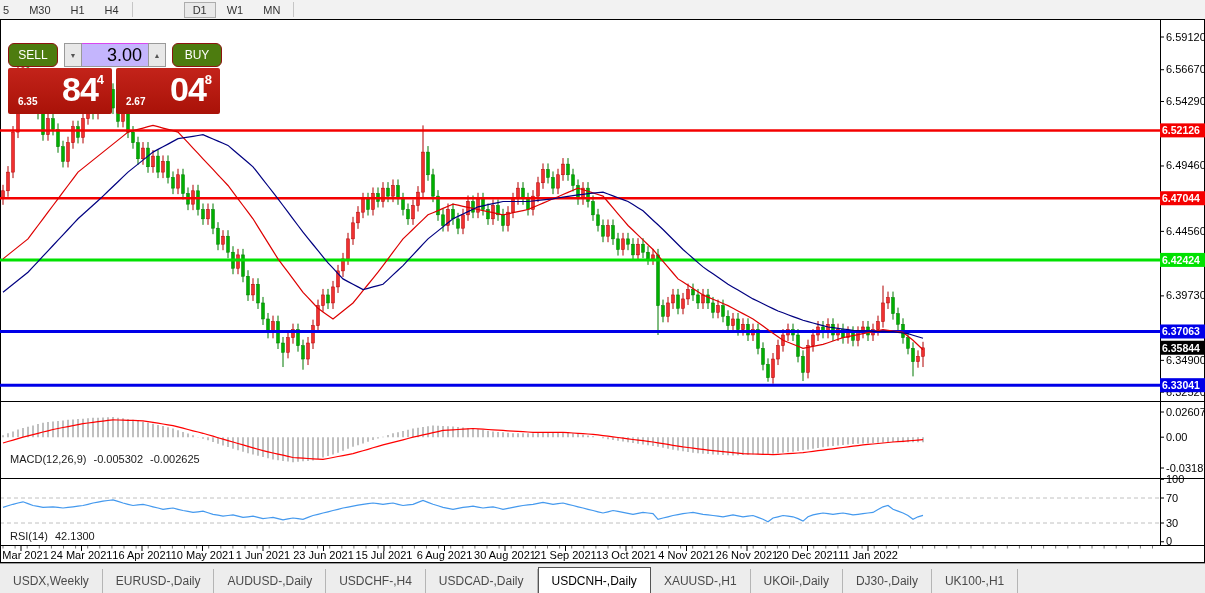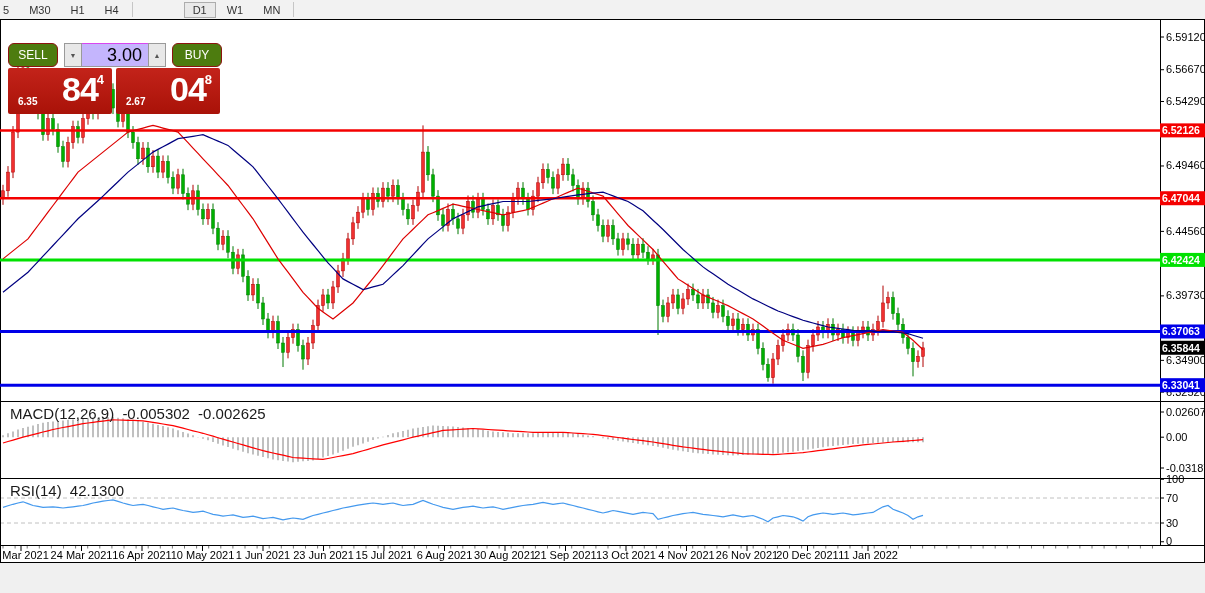--- a/index.html
+++ b/index.html
@@ -35,7 +35,7 @@
   .q-big{position:absolute;left:38px;top:2px;font-size:34px;font-weight:bold;letter-spacing:-1px;margin-left:16px;}
   .q-sup{position:absolute;right:8px;top:4px;font-size:13px;font-weight:bold;}
   
-  .ind-label{position:absolute;font-size:15px;color:#1a1a1a;z-index:6;white-space:nowrap;}
+  .ind-label{position:absolute;font-size:11px;color:#1a1a1a;z-index:6;white-space:nowrap;margin-top:48px;}
   .ind-label span{margin-right:4px;}
   
   .tabbar{position:absolute;left:0;top:563px;width:1205px;height:30px;background:#ededed;

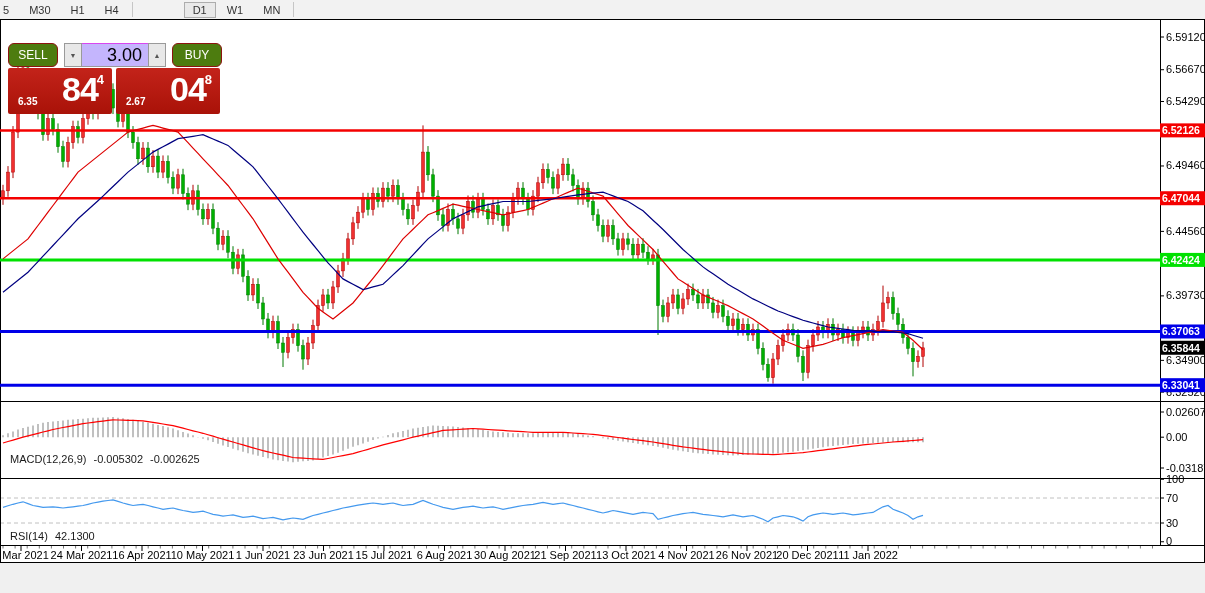--- a/index.html
+++ b/index.html
@@ -874,6 +874,18 @@
     <span>42.1300</span>
   </div>
 
+  <div class="tabbar" id="tabbar">
+      <div class="tab">USDX,Weekly</div>
+      <div class="tab">EURUSD-,Daily</div>
+      <div class="tab">AUDUSD-,Daily</div>
+      <div class="tab">USDCHF-,H4</div>
+      <div class="tab">USDCAD-,Daily</div>
+      <div class="tab active">USDCNH-,Daily</div>
+      <div class="tab">XAUUSD-,H1</div>
+      <div class="tab">UKOil-,Daily</div>
+      <div class="tab">DJ30-,Daily</div>
+      <div class="tab">UK100-,H1</div>
+    </div>
   <div class="tab-arrows">
     <span>◄</span><span>►</span>
   </div>

